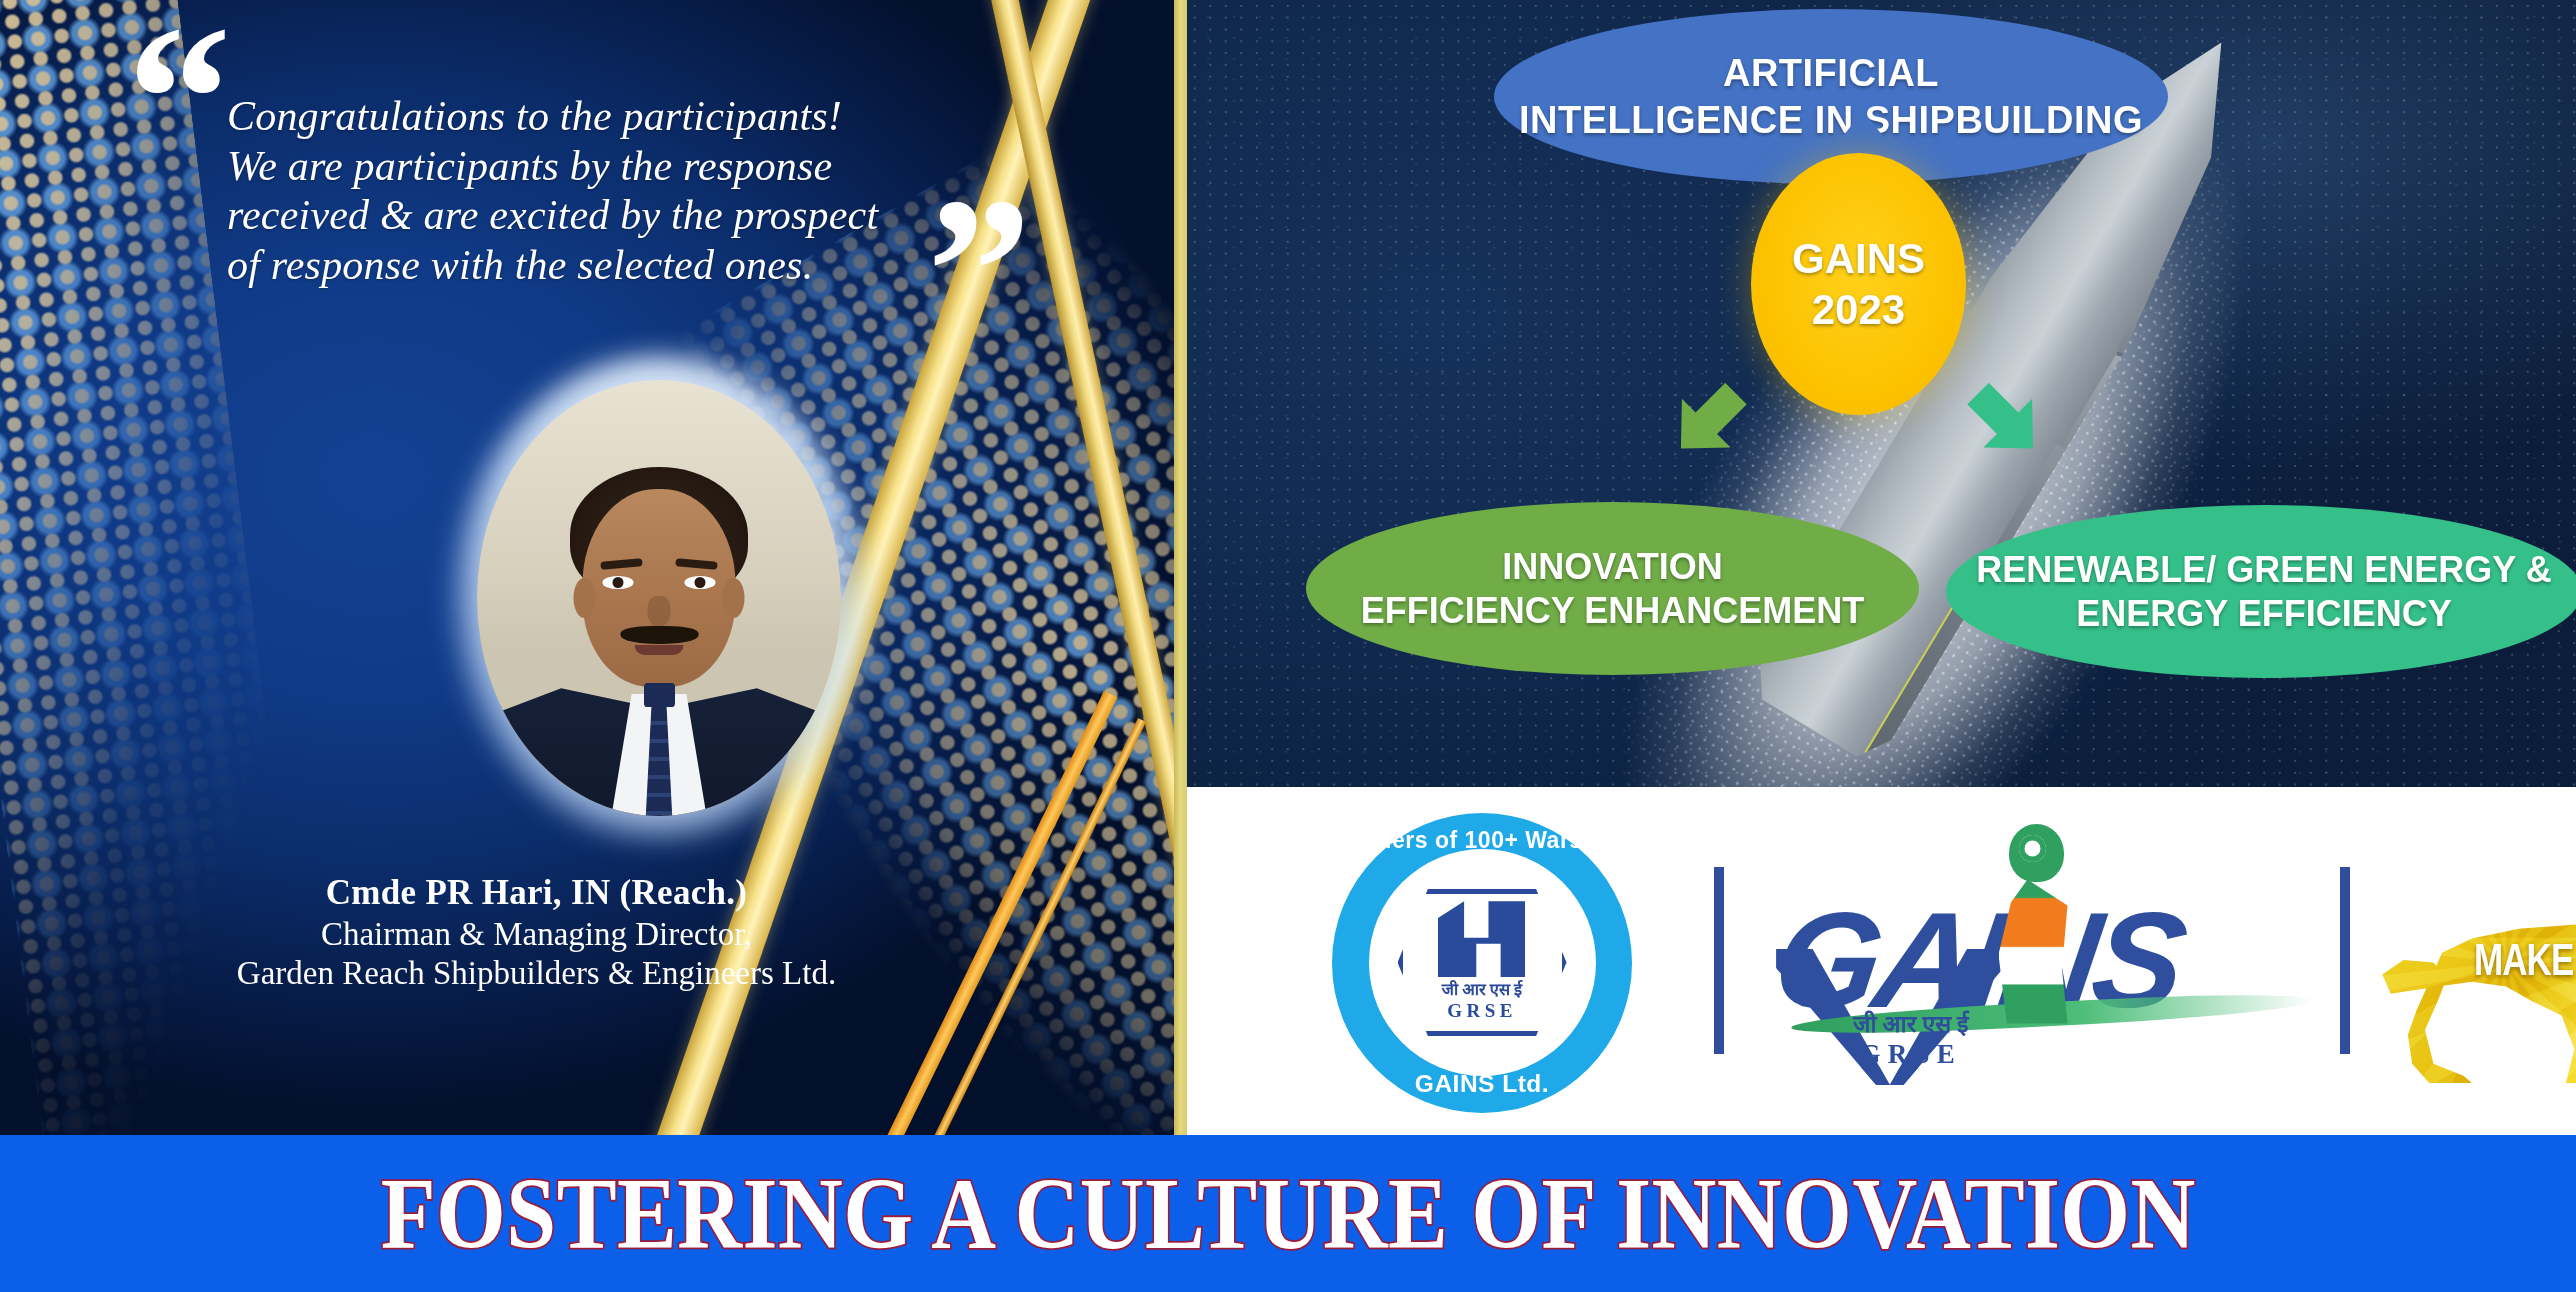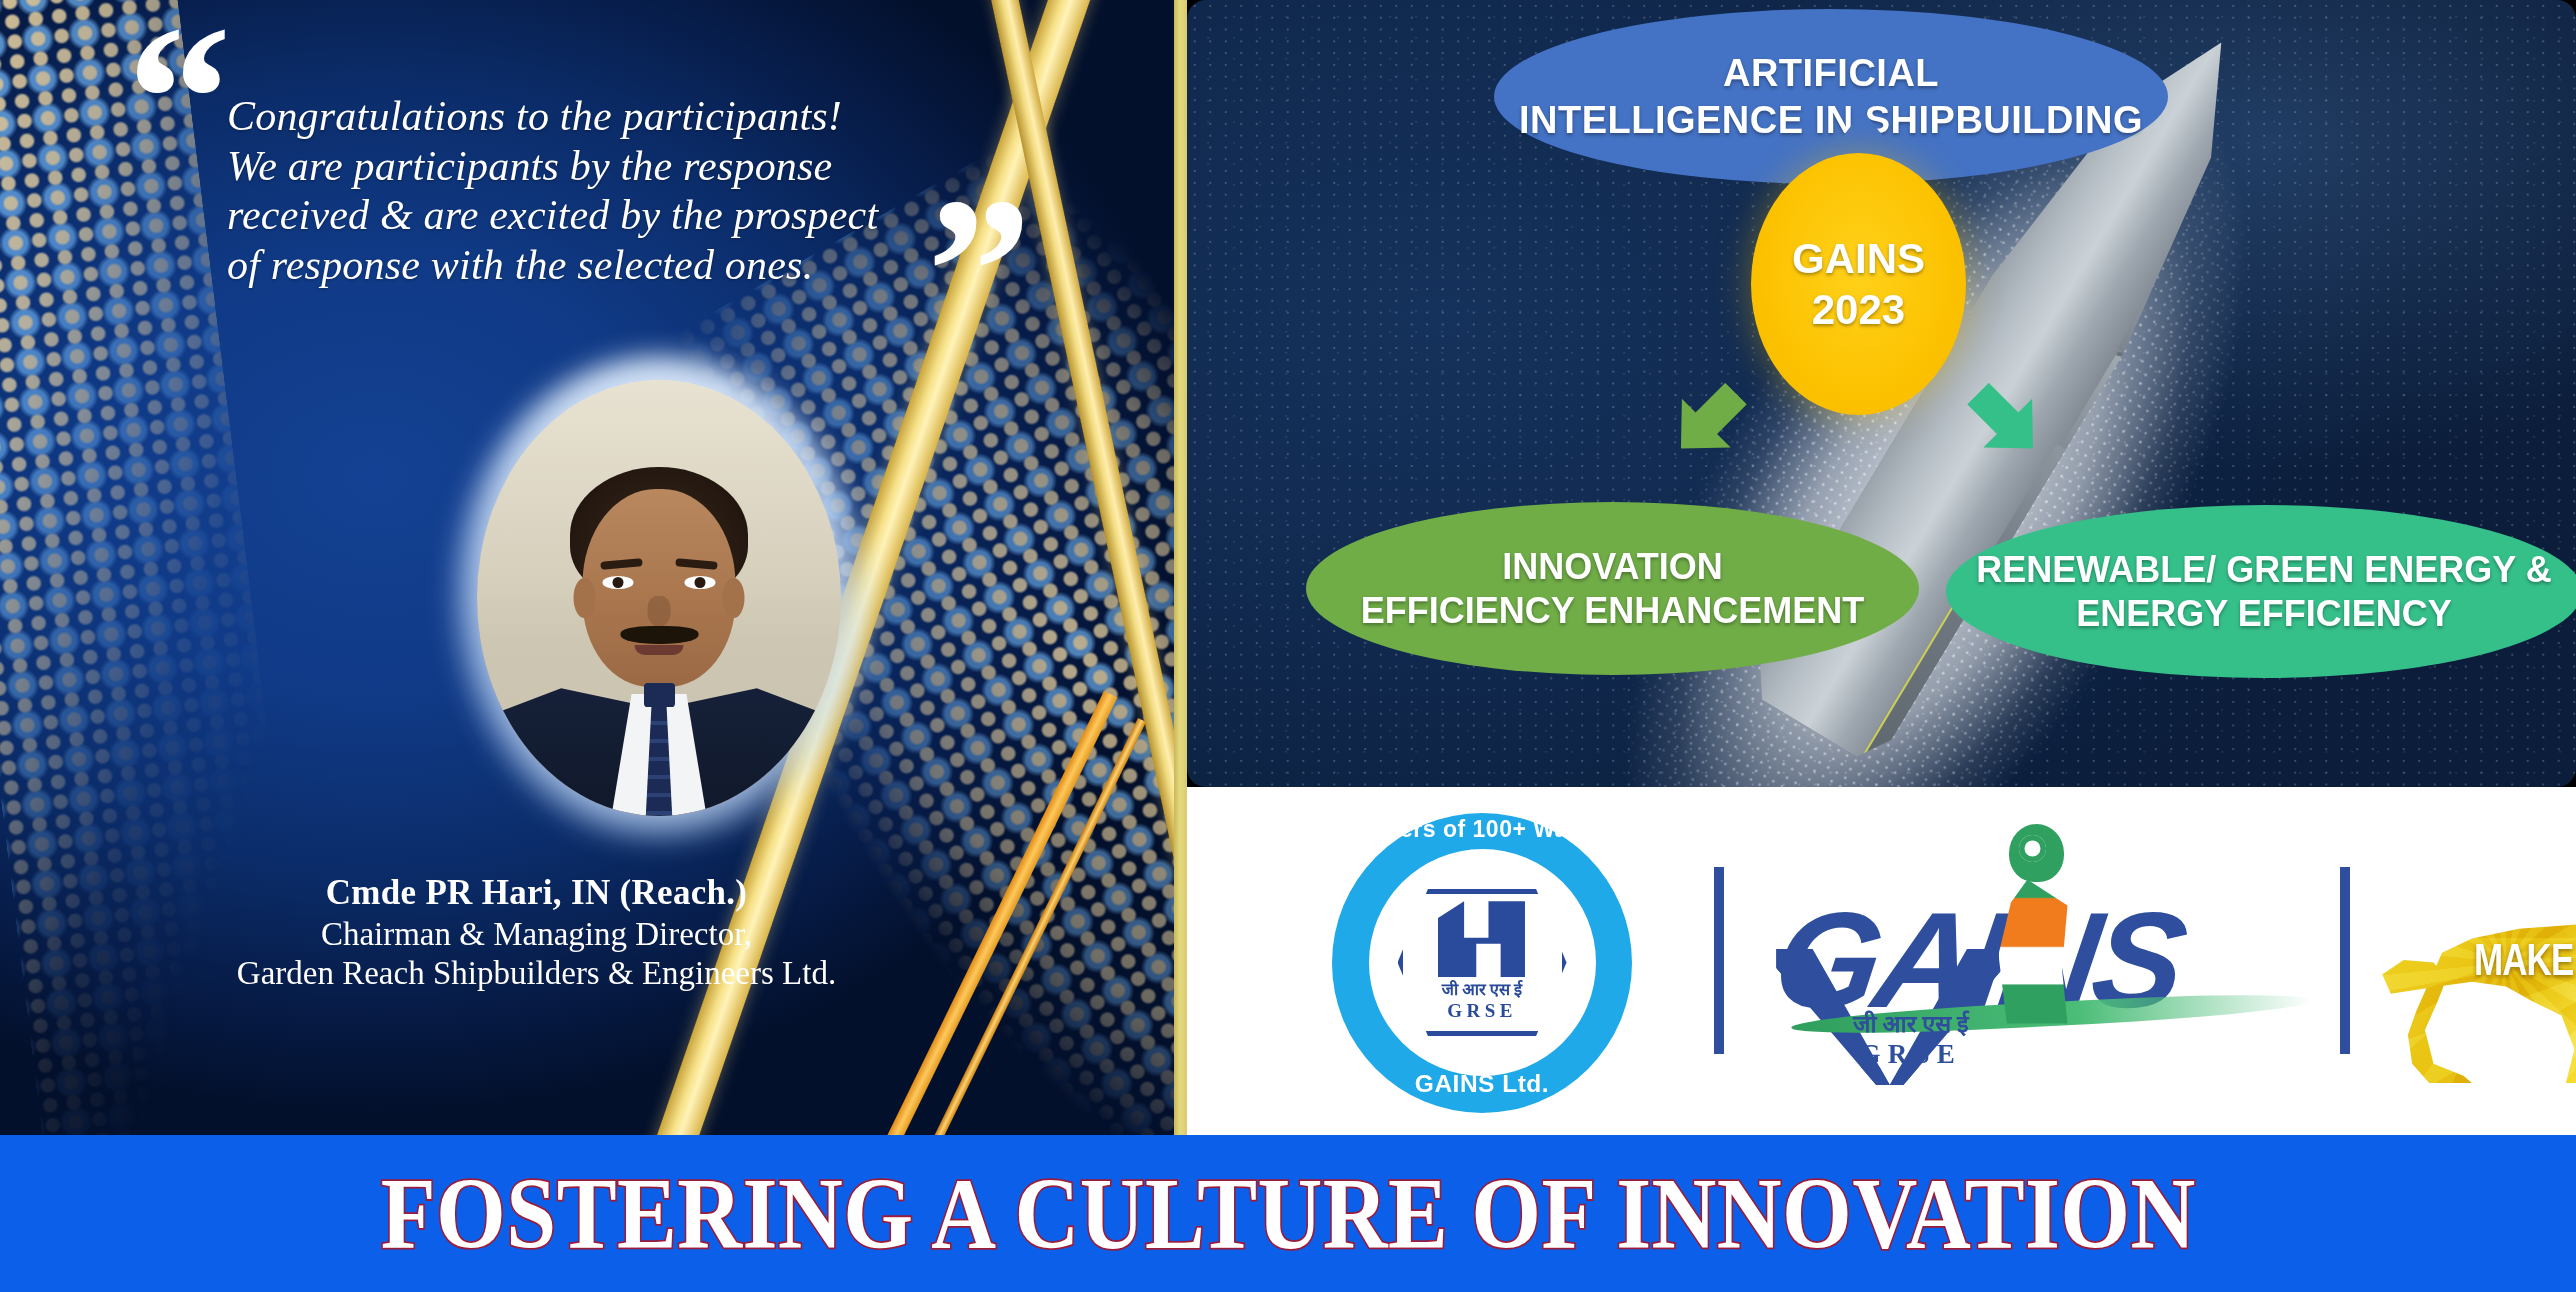--- a/index.html
+++ b/index.html
@@ -163,7 +163,6 @@
     background:
       radial-gradient(ellipse 70% 90% at 18% 40%, #15325c 0%, #112a50 40%, #0d2344 70%, #0b1d3a 100%),
       linear-gradient(135deg,#17375f 0%,#0c2146 60%,#0a1a36 100%);
-    border-radius: 19px;
   }
   
   #water-speckle{

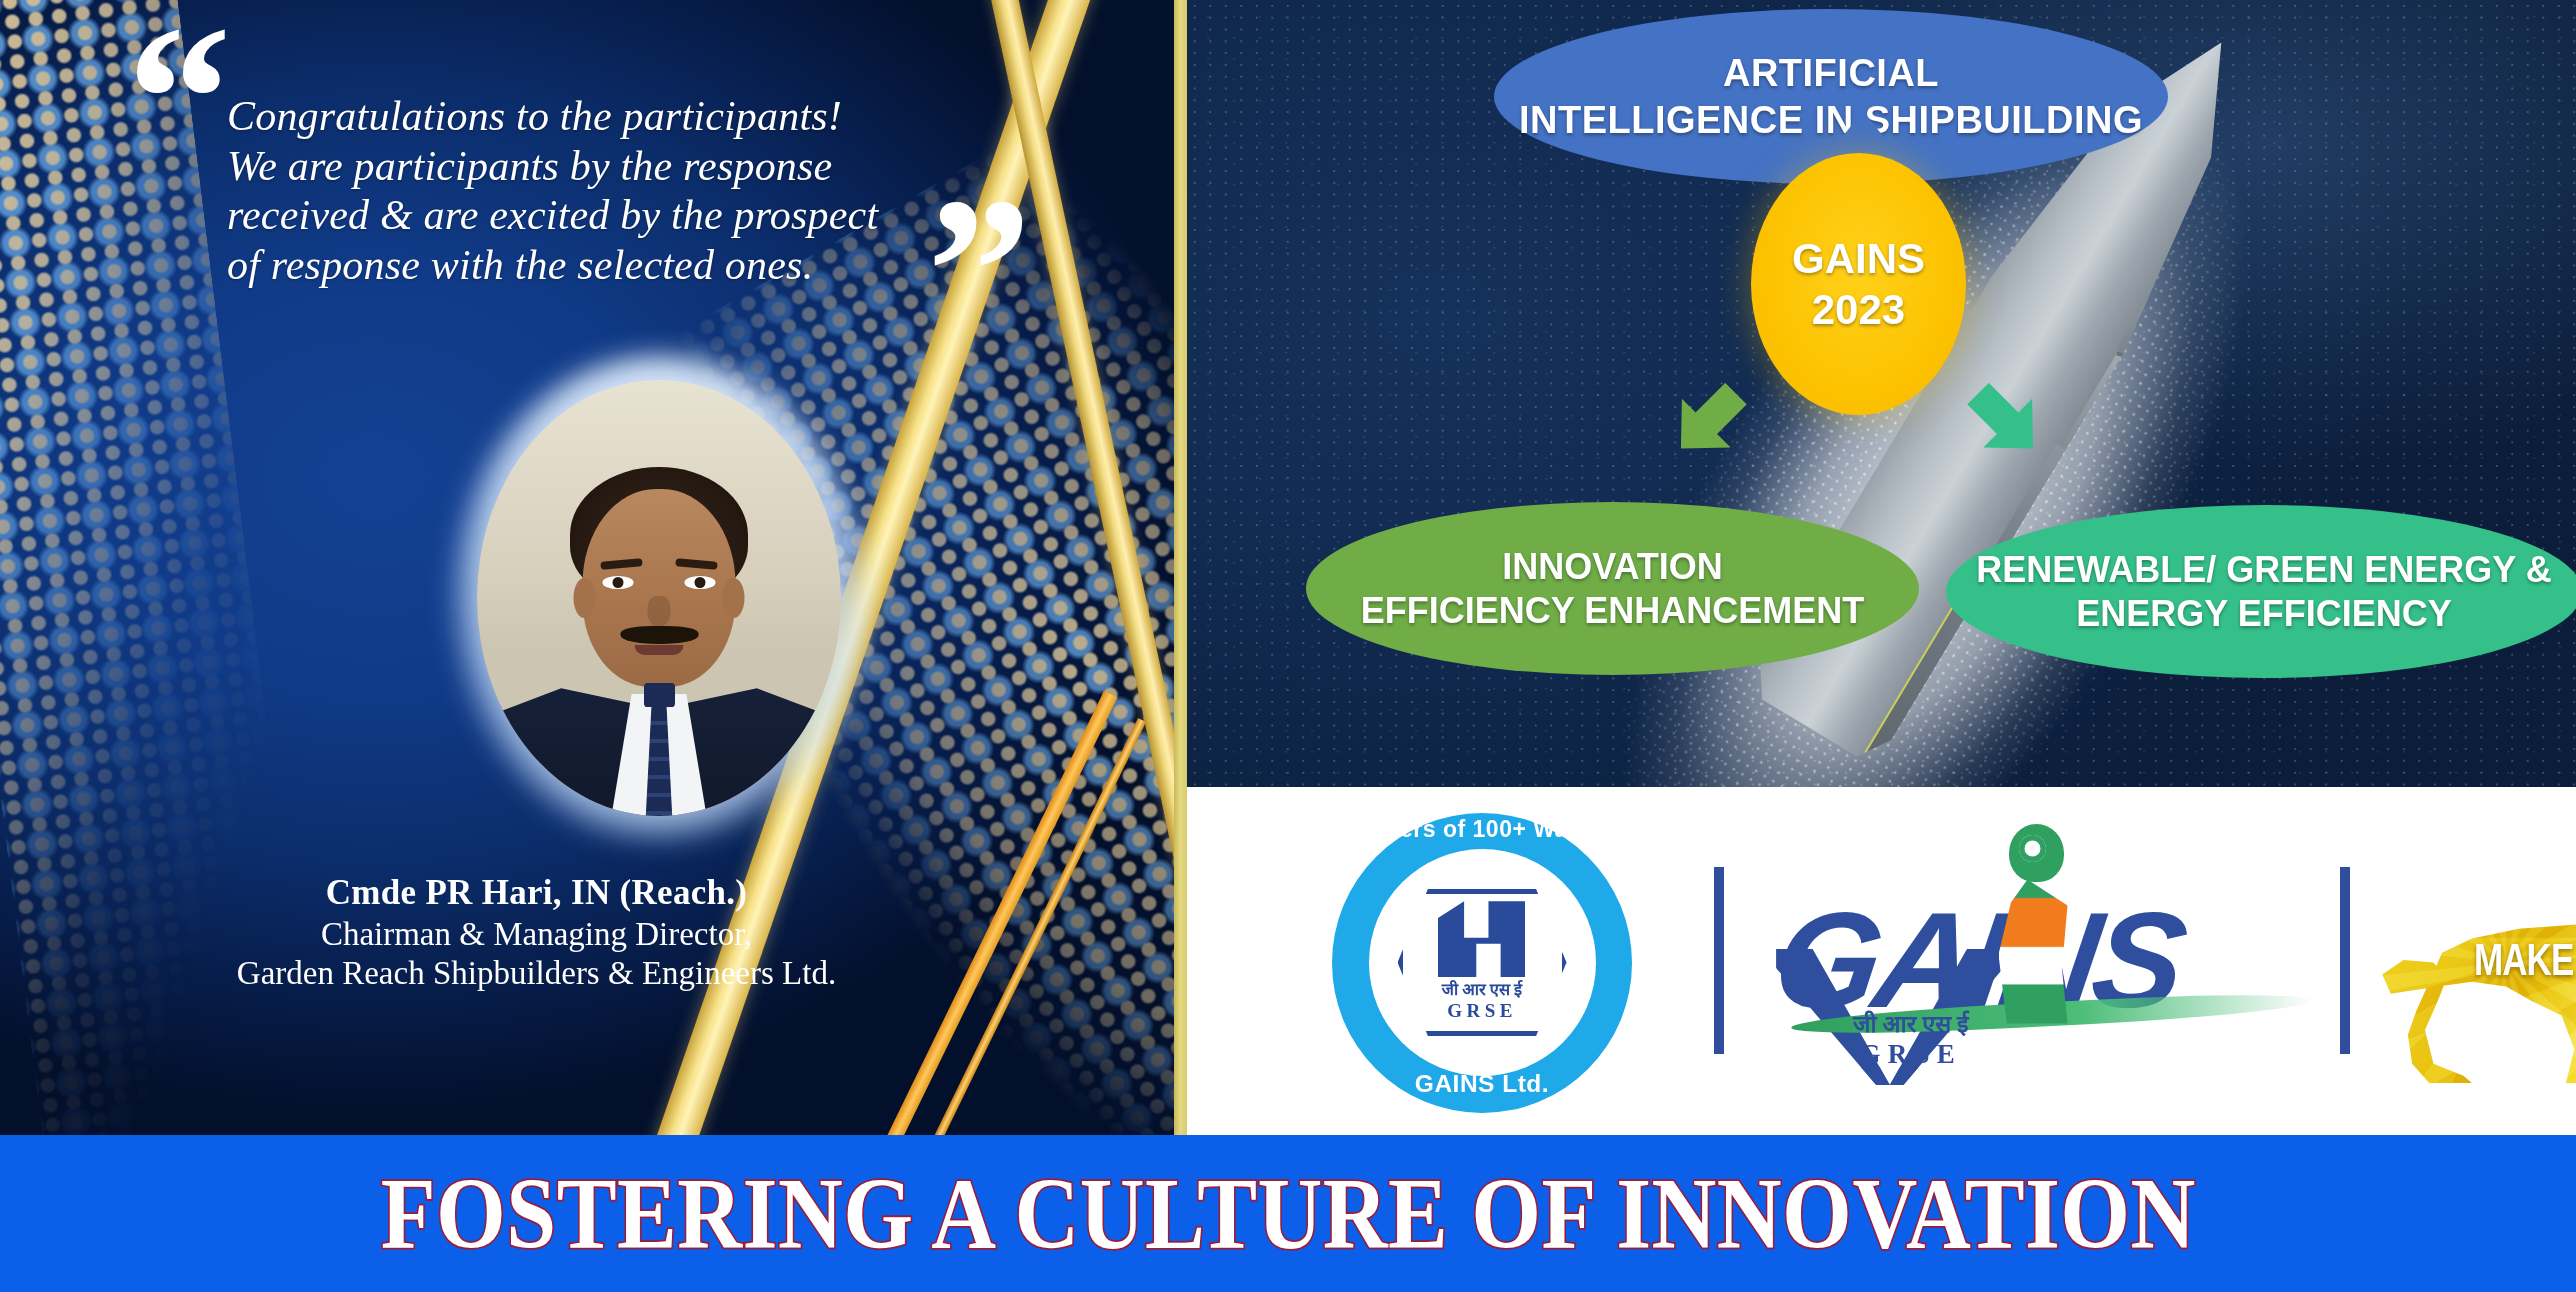--- a/index.html
+++ b/index.html
@@ -298,7 +298,7 @@
     position:absolute; left:0; width:300px; color:#fff; font-weight:700;
     font-size:23px; letter-spacing:0.5px; text-align:center;
   }
-  #seal-top-text{ top:3px;margin-left:8px; }
+  #seal-top-text{ top:14px; }
   #seal-bottom-text{ bottom:14.5px; font-size:24.5px; }
   #grse-hex{
     width:169px; height:147px; position:relative;

